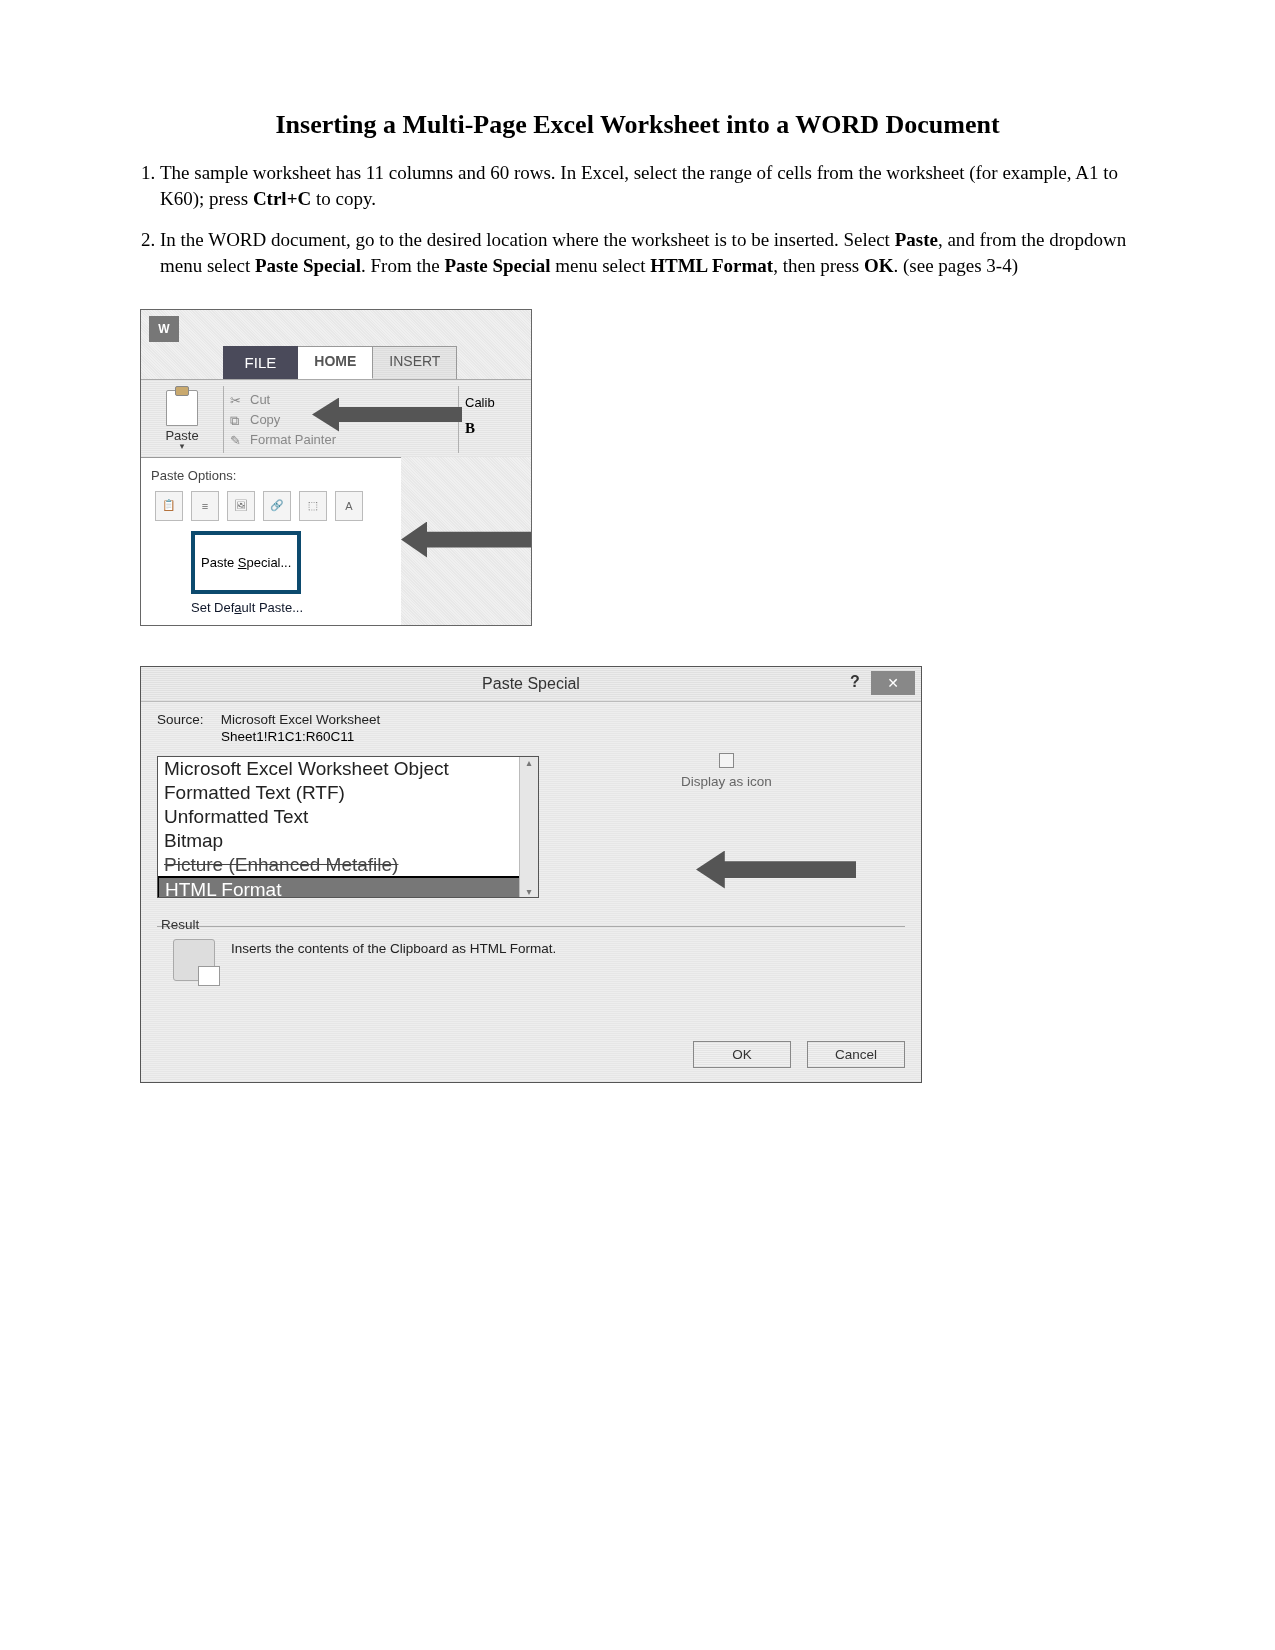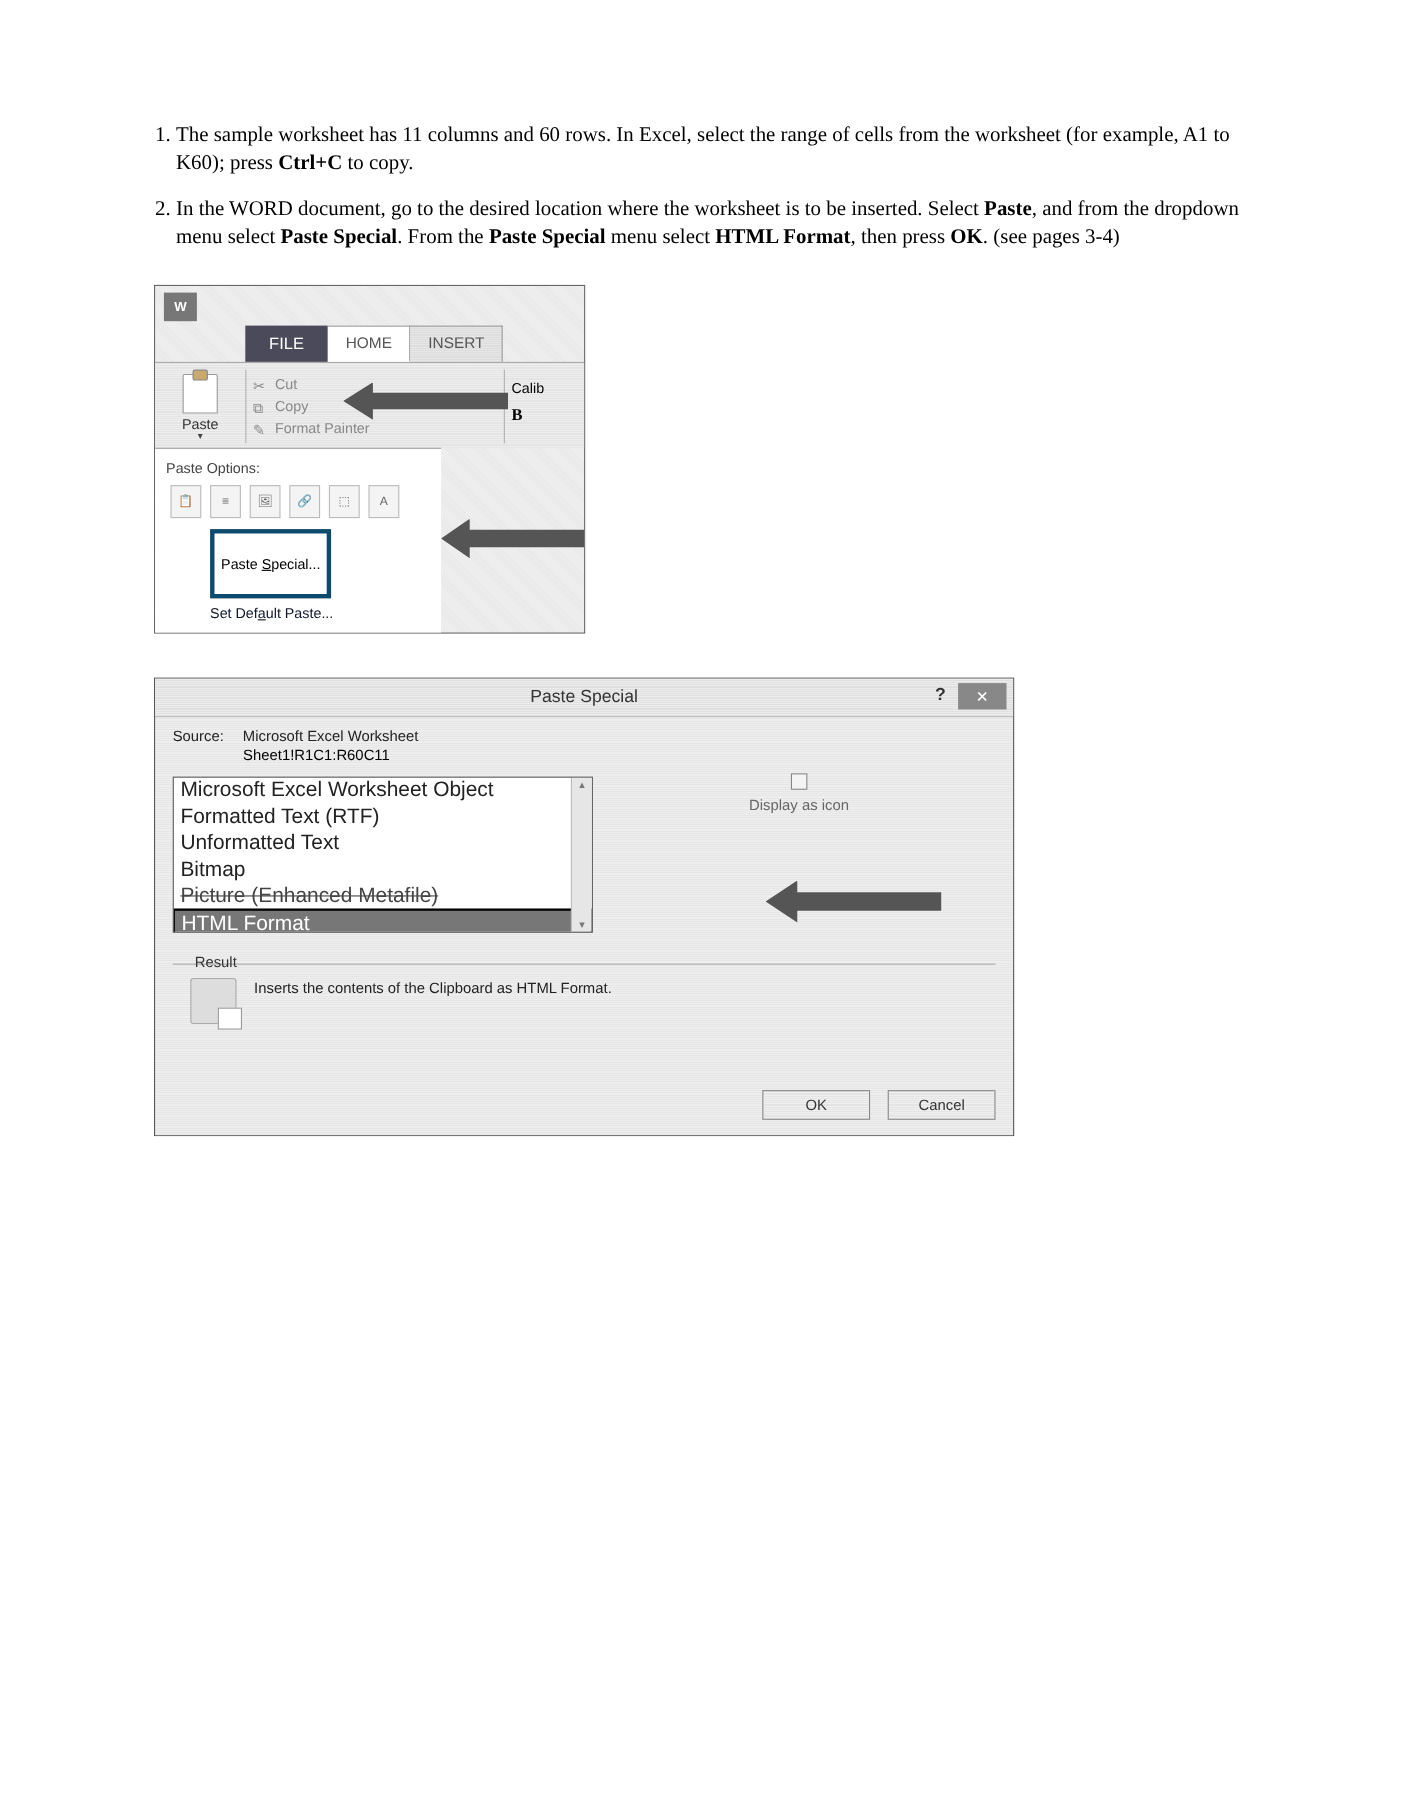--- a/index.html
+++ b/index.html
@@ -277,6 +277,7 @@
 
 <div class="page">
 
+  <h1 class="title">Inserting a Multi-Page Excel Worksheet into a WORD Document</h1>
 
   <ol class="steps">
     <li>

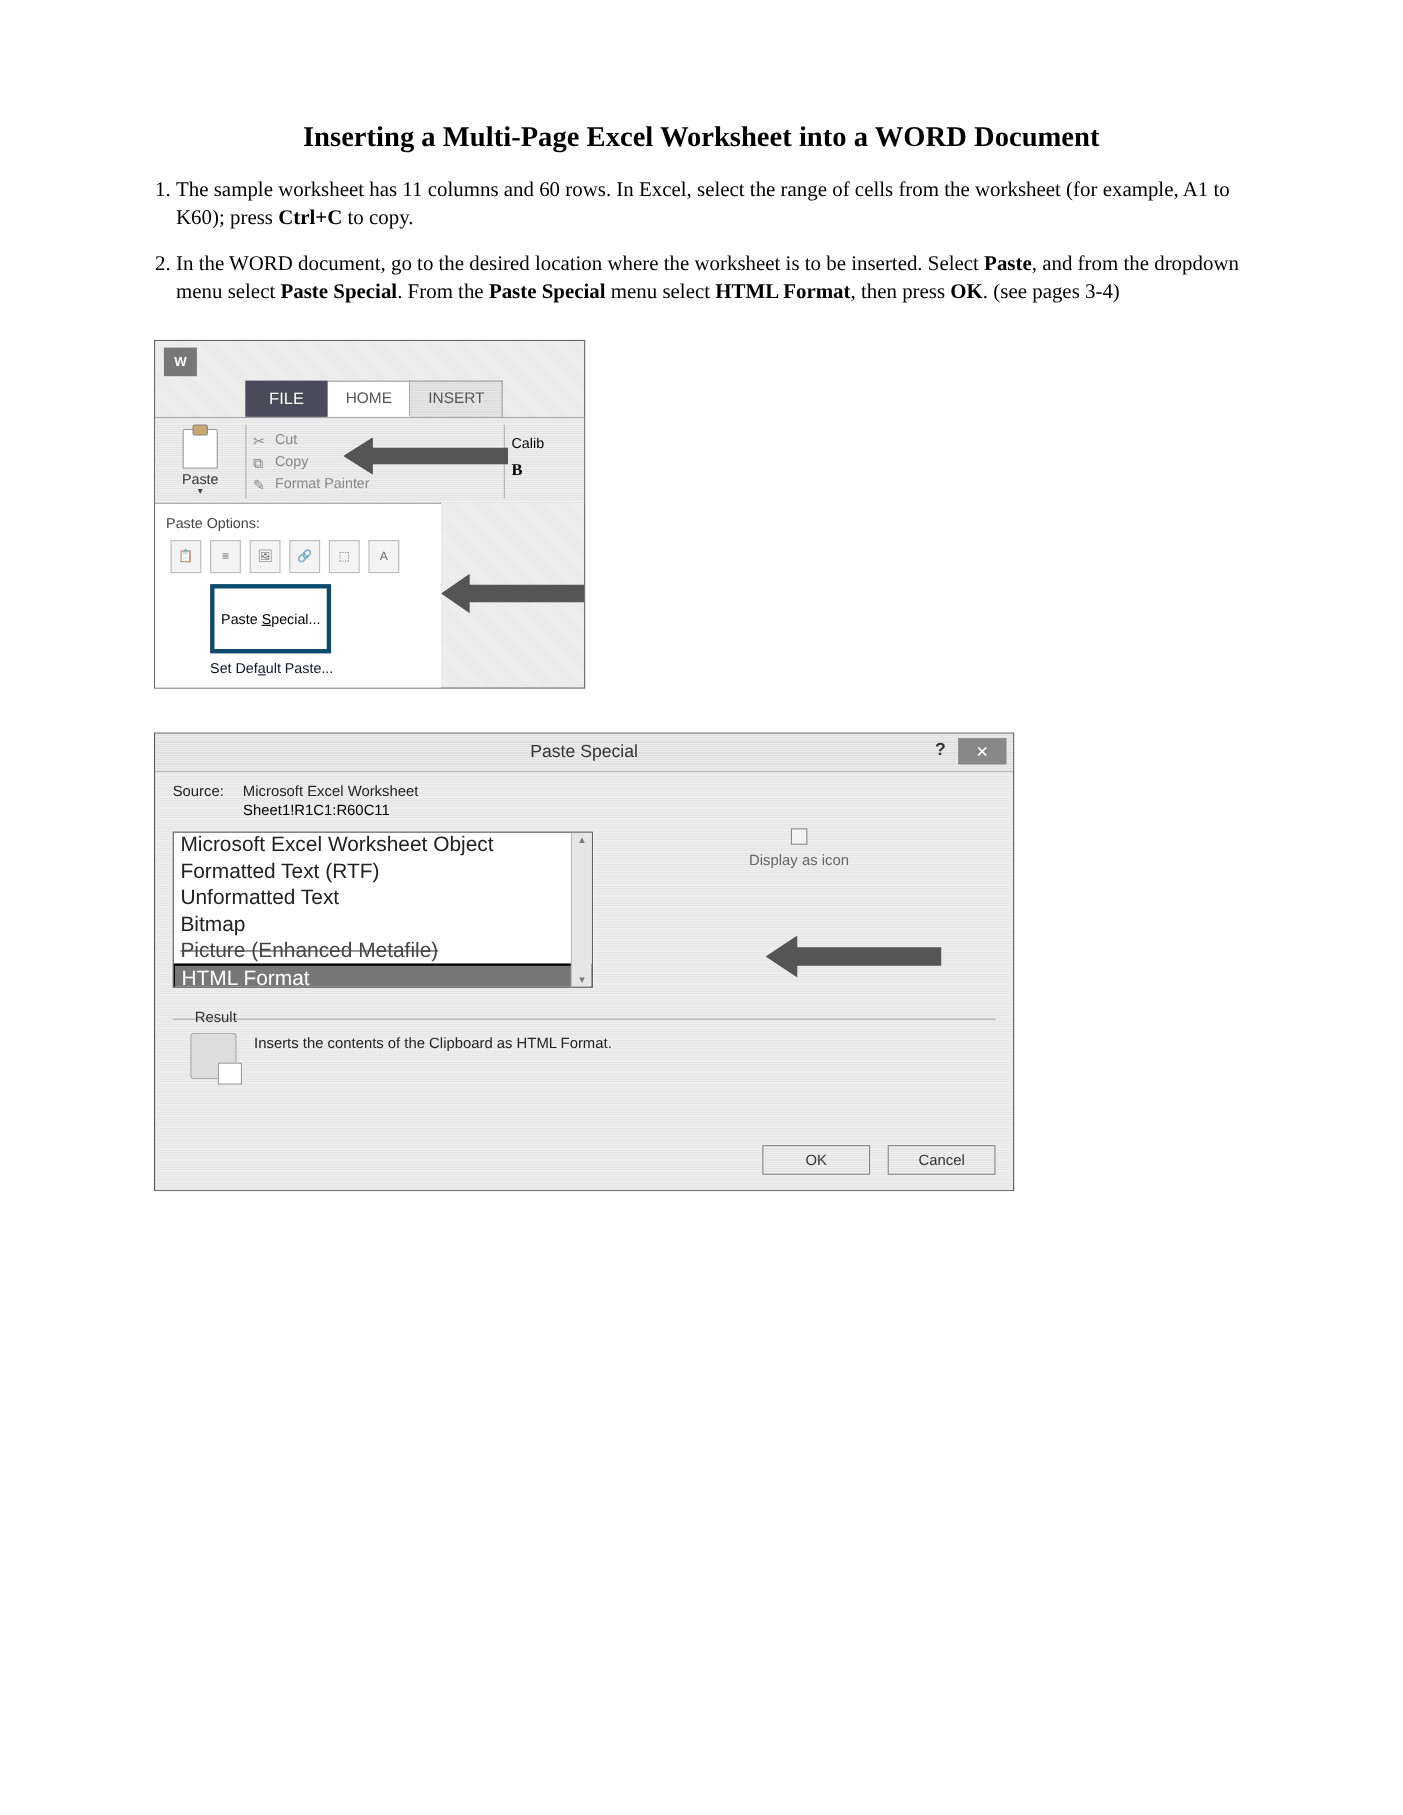--- a/index.html
+++ b/index.html
@@ -72,6 +72,7 @@
   .tab.home {
     background: #fff;
     border-bottom: 1px solid #fff;
+    font-weight: bold;
   }
   .ribbon-body {
     display: flex;

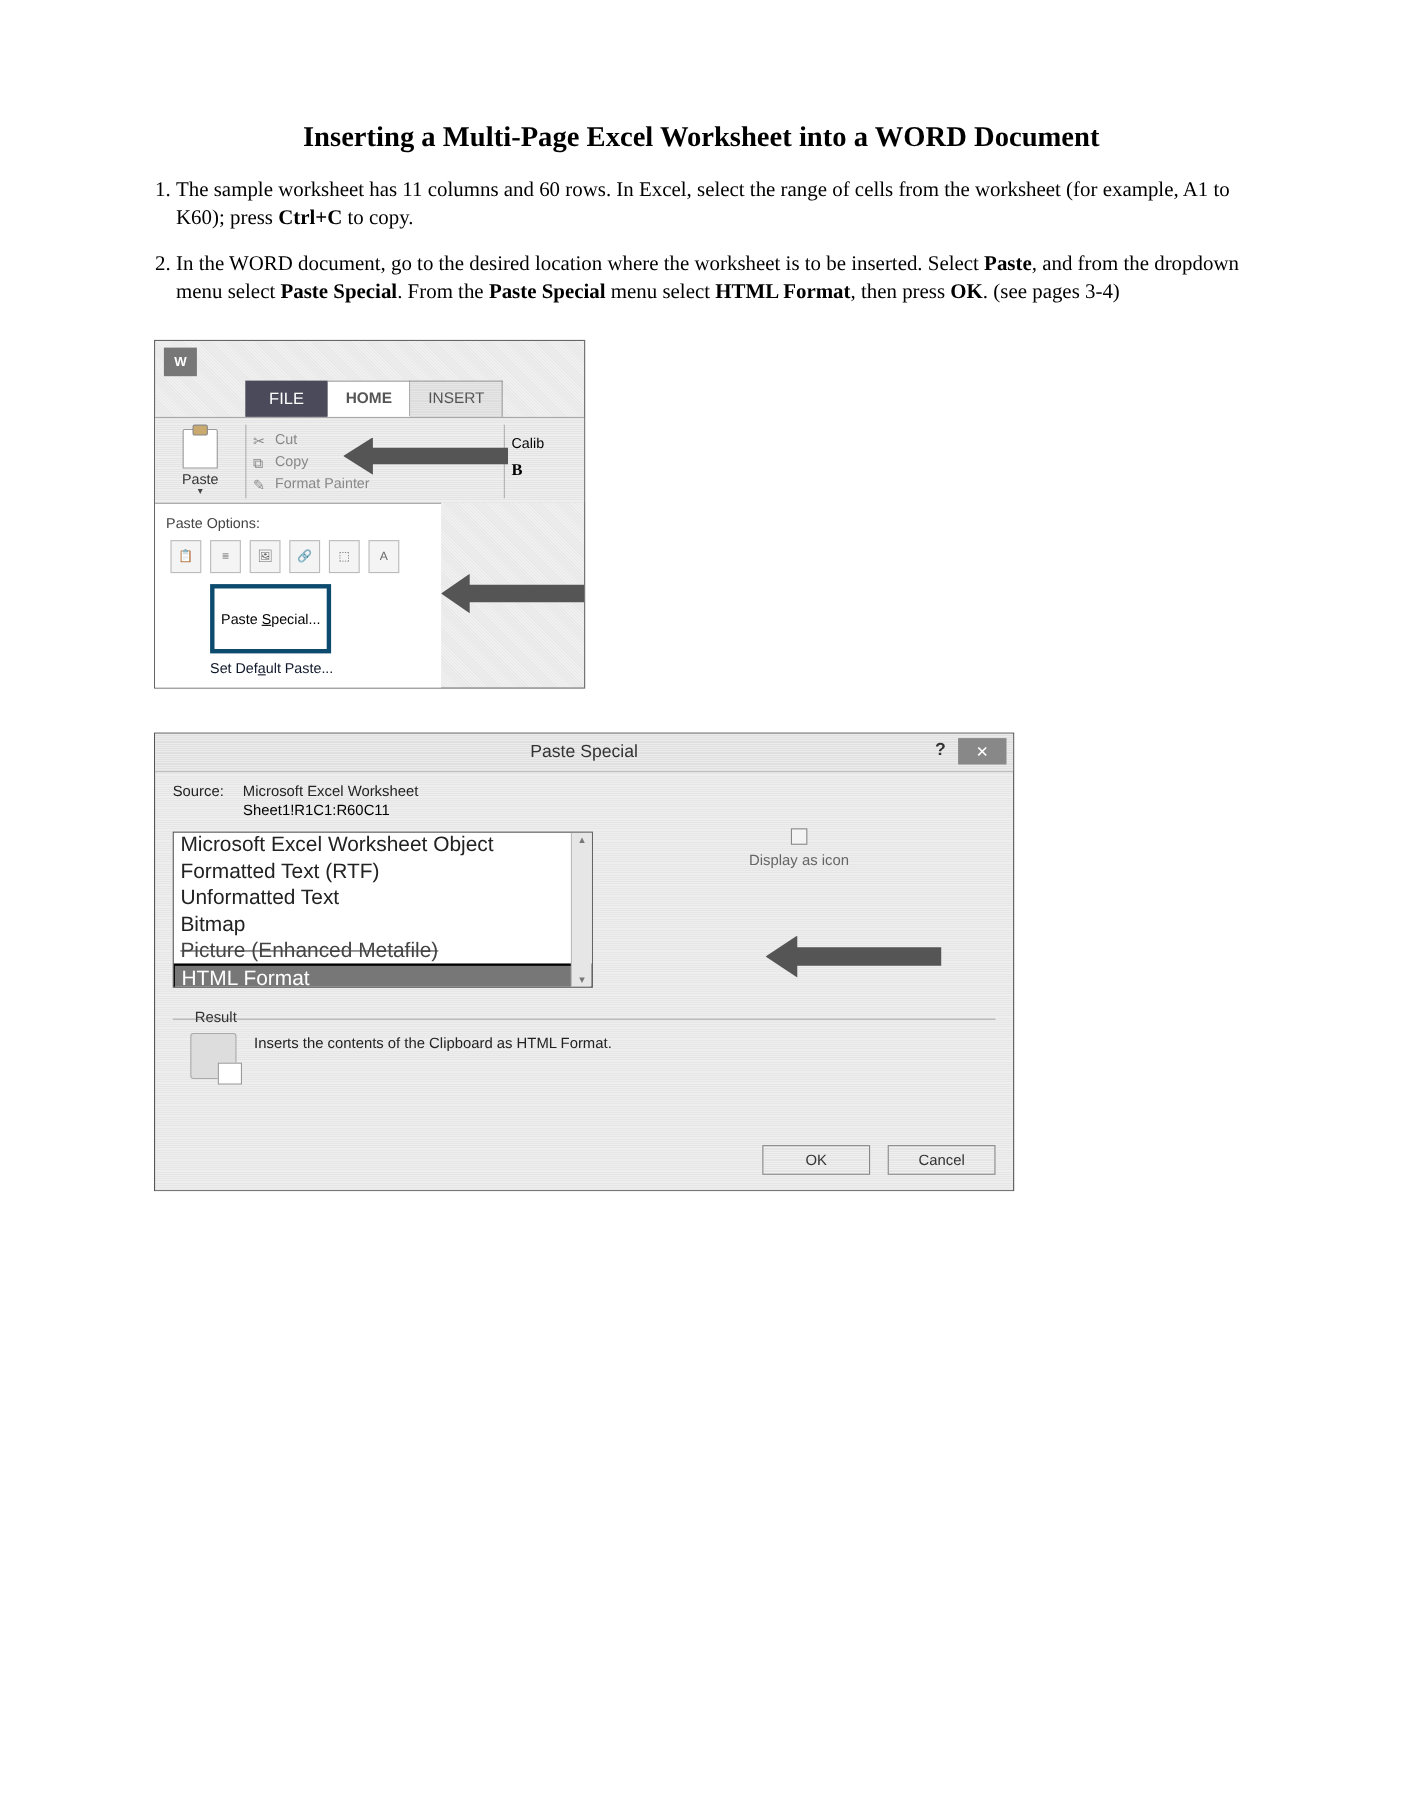--- a/index.html
+++ b/index.html
@@ -250,7 +250,7 @@
     position:relative; padding: 12px 4px 46px 4px;
   }
   .result-lbl {
-    position:absolute; top:-10px; left:16px; background:inherit; padding:0 4px;
+    position:absolute; top:-10px; left:0; background:inherit; padding:0 4px;
     font-size:13.5px;color:#333;
   }
   .result-row { display:flex; gap:16px; align-items:flex-start; }

